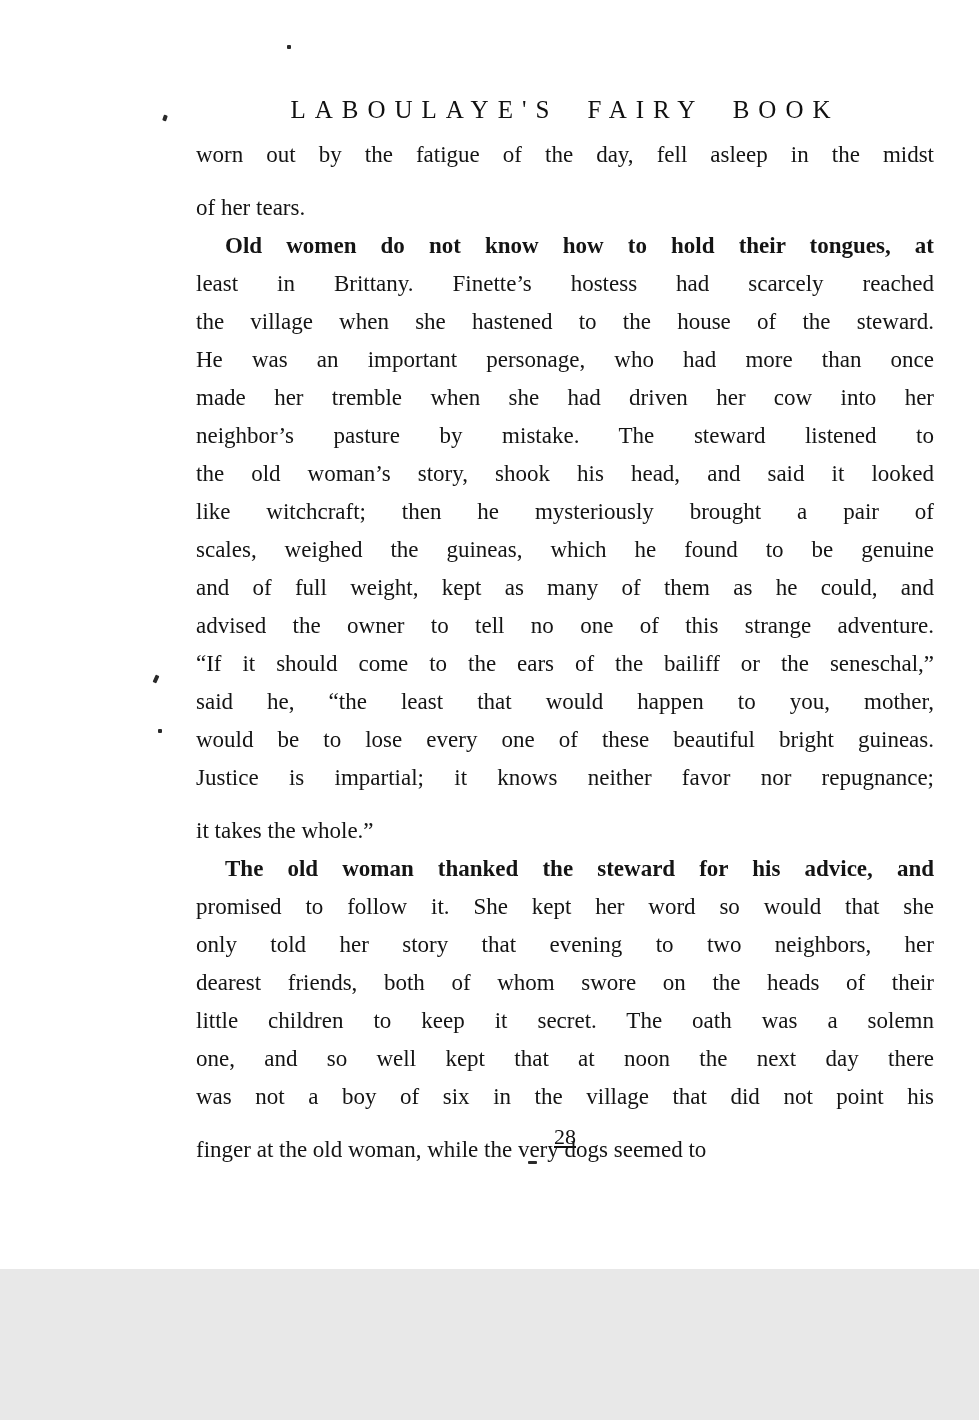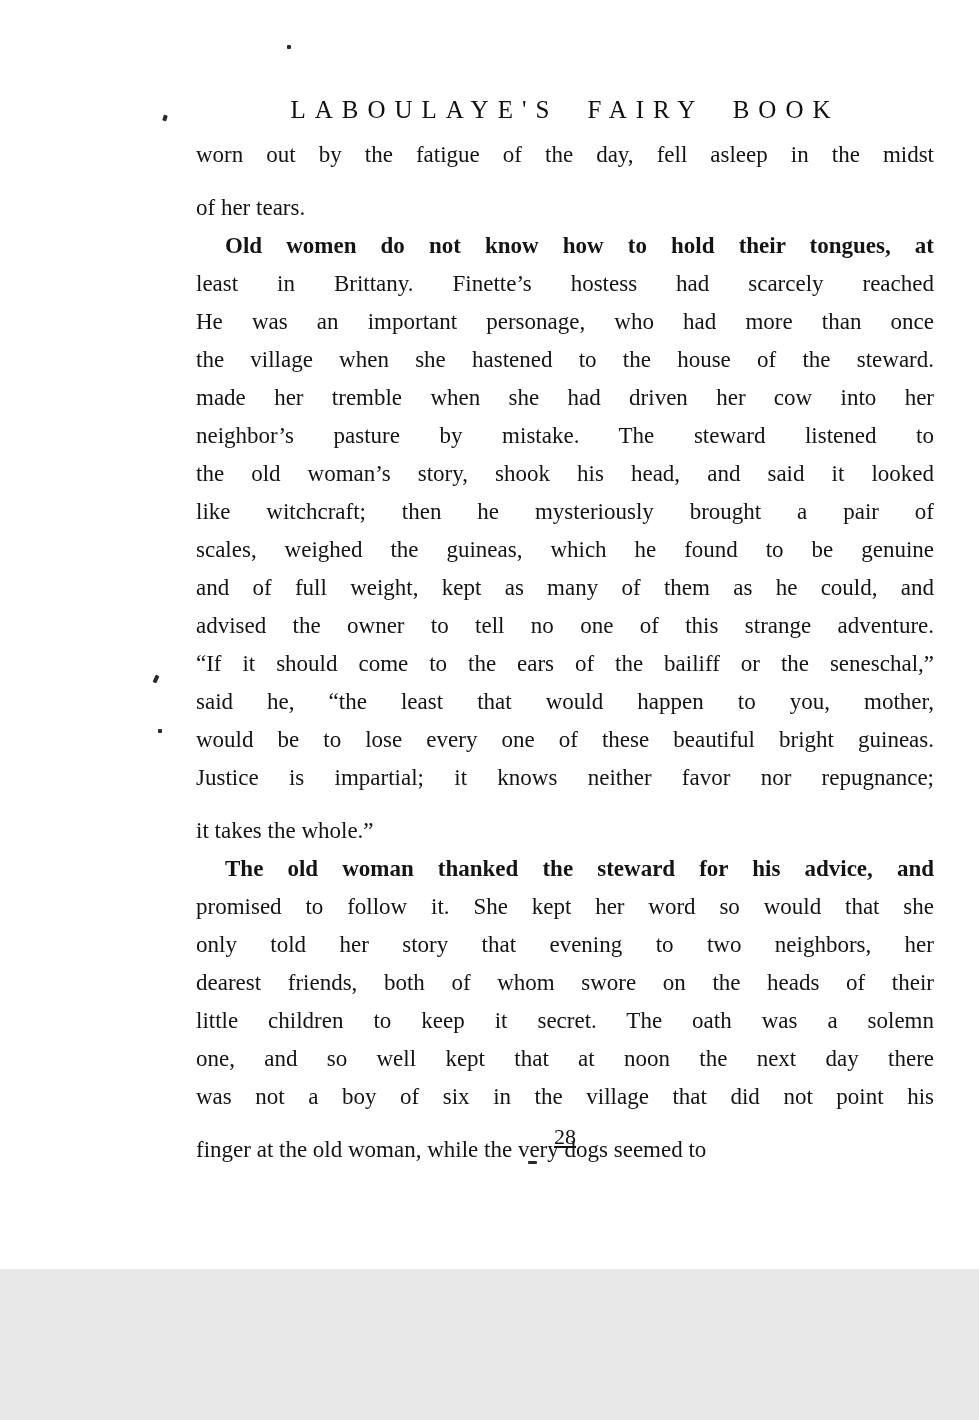--- a/index.html
+++ b/index.html
@@ -67,8 +67,8 @@
       <div class="line last">of her tears.</div>
       <div class="line indent">Old women do not know how to hold their tongues, at</div>
       <div class="line">least in Brittany. Finette’s hostess had scarcely reached</div>
+      <div class="line">the village when she hastened to the house of the steward.</div>
       <div class="line">He was an important personage, who had more than once</div>
-      <div class="line">the village when she hastened to the house of the steward.</div>
       <div class="line">made her tremble when she had driven her cow into her</div>
       <div class="line">neighbor’s pasture by mistake. The steward listened to</div>
       <div class="line">the old woman’s story, shook his head, and said it looked</div>

